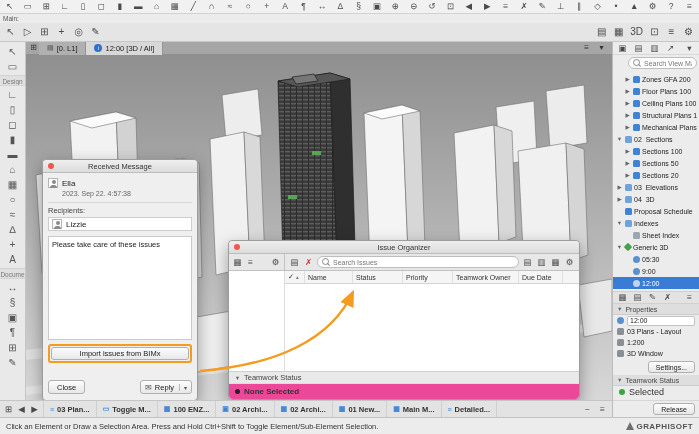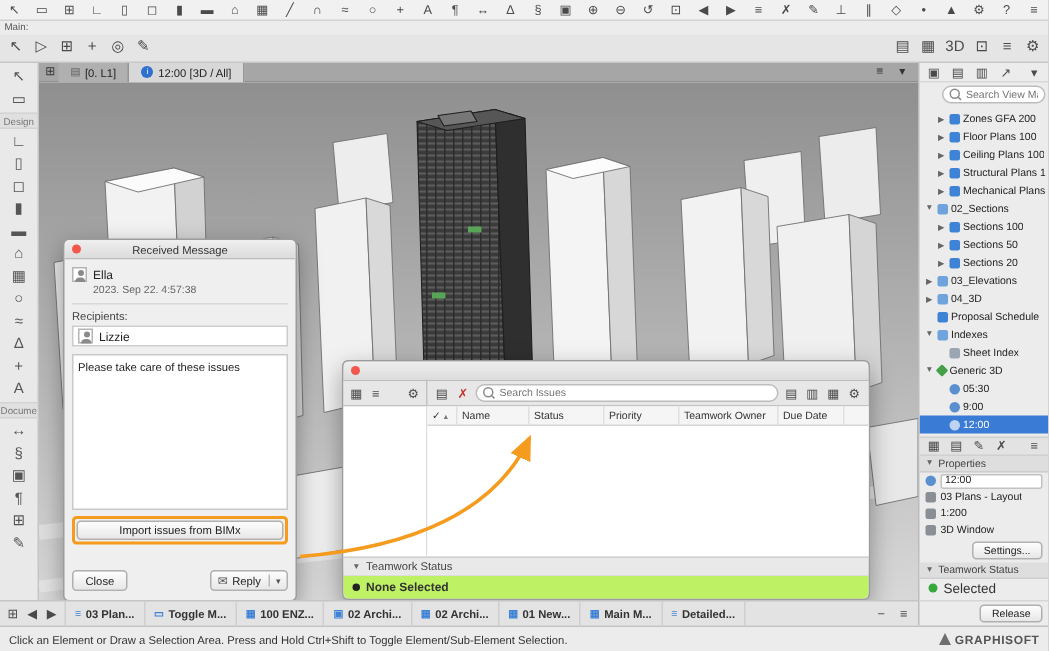--- a/index.html
+++ b/index.html
@@ -309,6 +309,7 @@
       <div class="issue-dialog">
         <div class="dlg-title">
           <span class="dot-close"></span>
+          <span class="dlg-title-text">Issue Organizer</span>
         </div>
         <div class="io-toolbar">
           <div class="io-left">

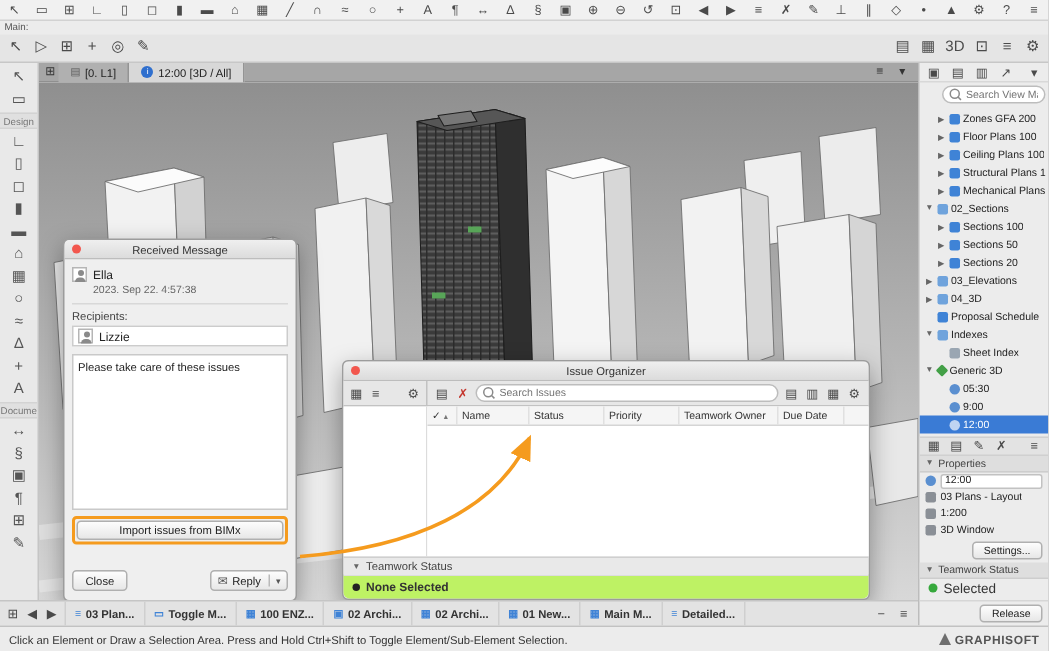--- a/index.html
+++ b/index.html
@@ -72,7 +72,7 @@
   .io-col-check{width:20px;}
   .io-rows{flex:1;background:#fff;}
   .io-team{height:12px;background:#e9e9e9;border-top:1px solid #cfcfcf;display:flex;align-items:center;gap:3px;padding:0 5px;font-size:7.5px;color:#444;flex:0 0 auto;}
-  .io-none{height:16px;display:flex;align-items:center;gap:4px;padding:0 6px;background:#bef264;font-weight:bold;font-size:8px;border-top:1px solid #ddd;border-radius:0 0 4px 4px;flex:0 0 auto;}
+  .io-none{height:16px;display:flex;align-items:center;gap:4px;padding:0 6px;background:#ec4899;font-weight:bold;font-size:8px;border-top:1px solid #ddd;border-radius:0 0 4px 4px;flex:0 0 auto;}
   .dot-black{width:5px;height:5px;border-radius:50%;background:#222;}
   .tiny-sort{font-size:5.5px;color:#777;}
   

